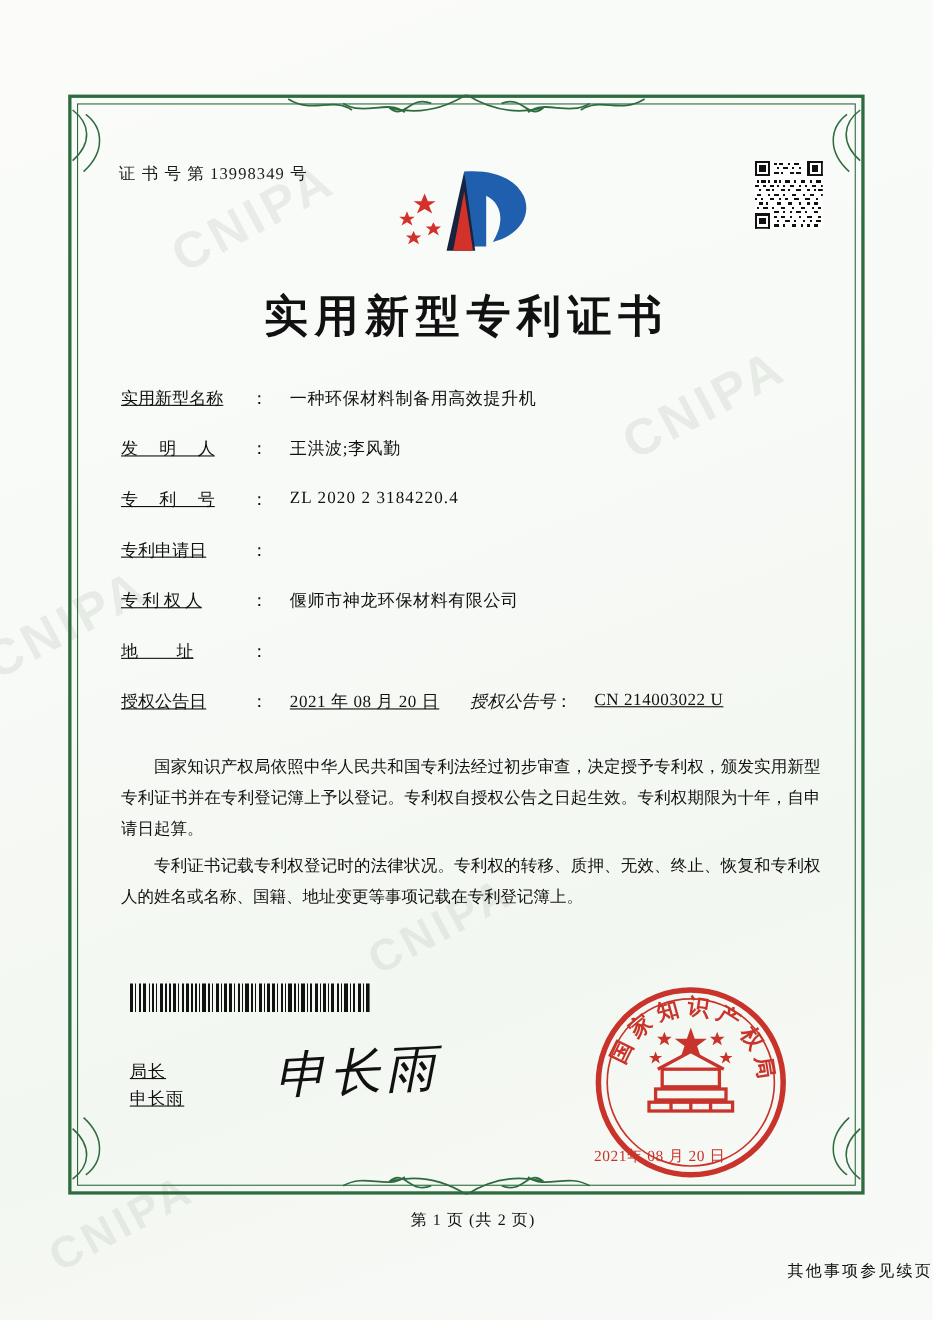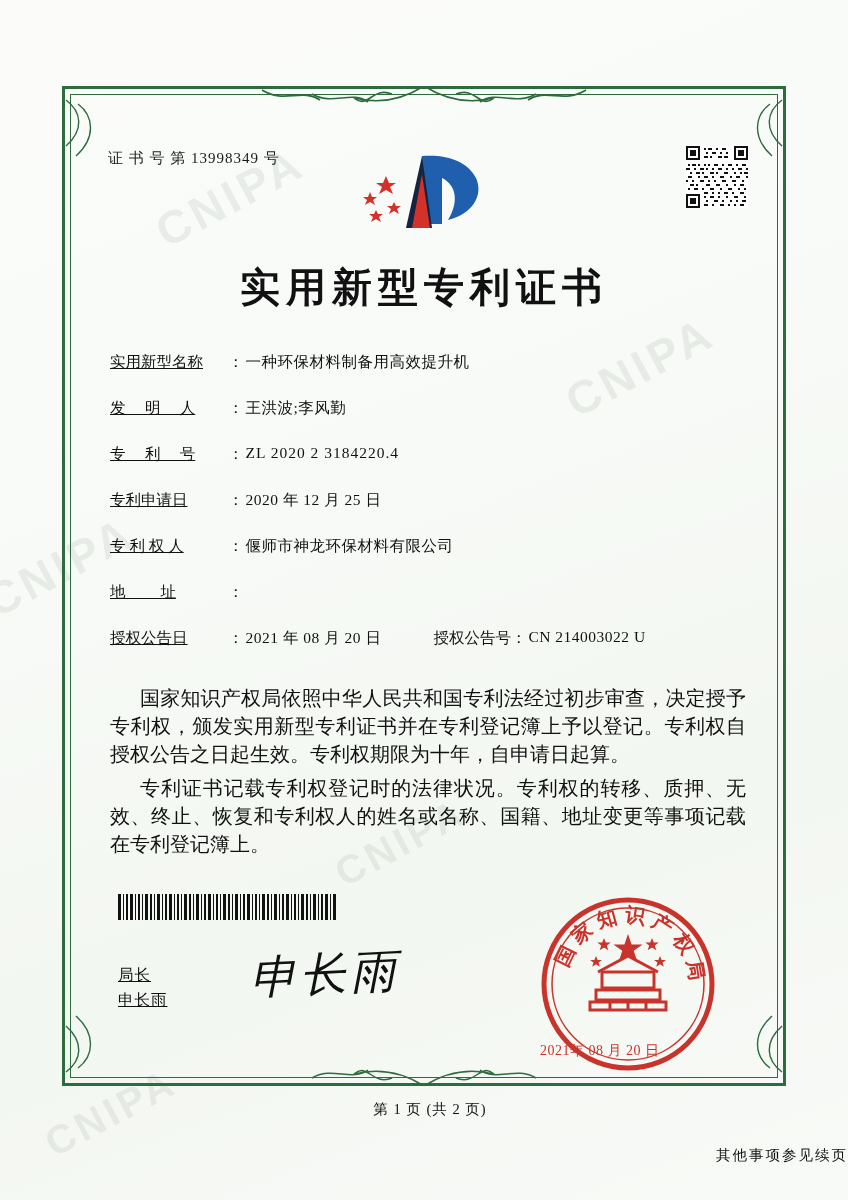--- a/index.html
+++ b/index.html
@@ -135,6 +135,7 @@
   .field-value {
     flex: 1;
     letter-spacing: 0.5px;
+    margin-left: 18px;
   }
   .field-value.mono-ish {
     font-family: "Liberation Serif", serif;

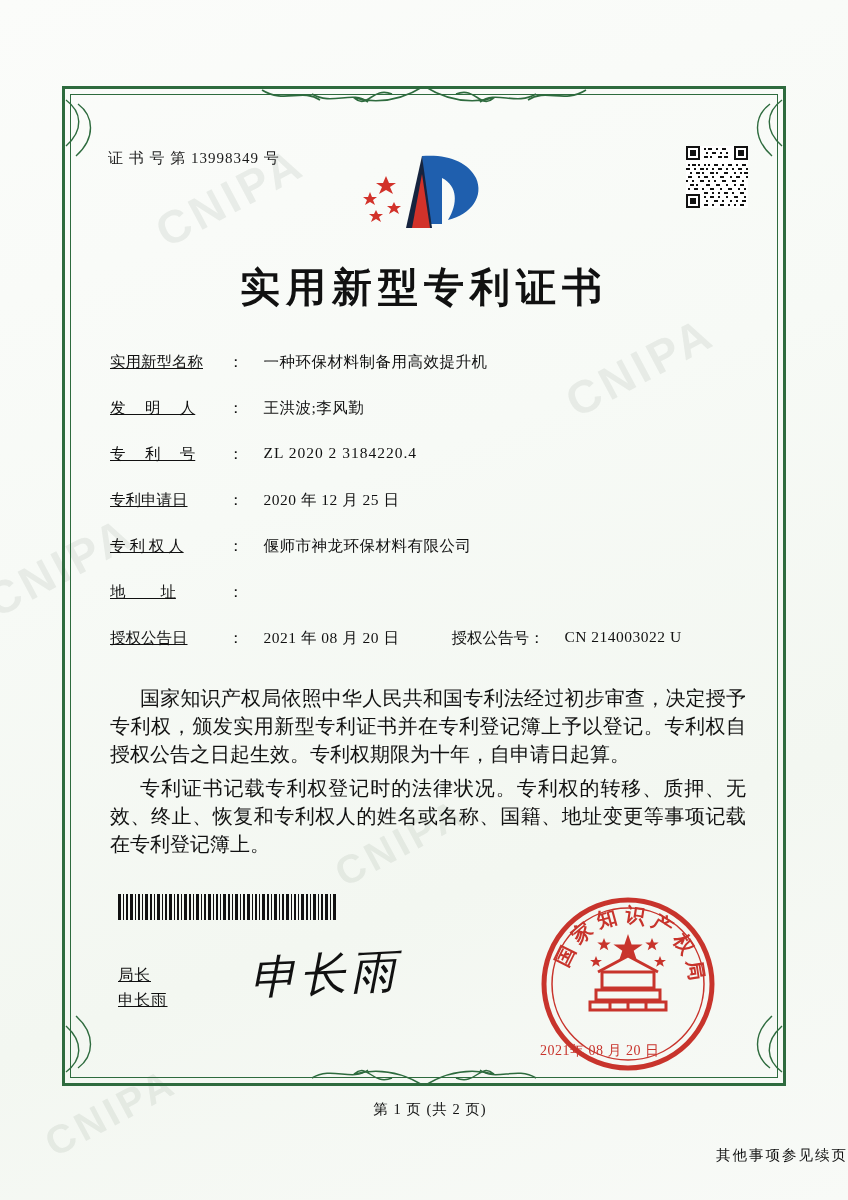--- a/index.html
+++ b/index.html
@@ -437,7 +437,6 @@
       <div class="field-row">
         <span class="field-label">专利申请日</span>
         <span class="field-colon">：</span>
-        <span class="field-value">2020 年 12 月 25 日</span>
       </div>
 
       <div class="field-row">

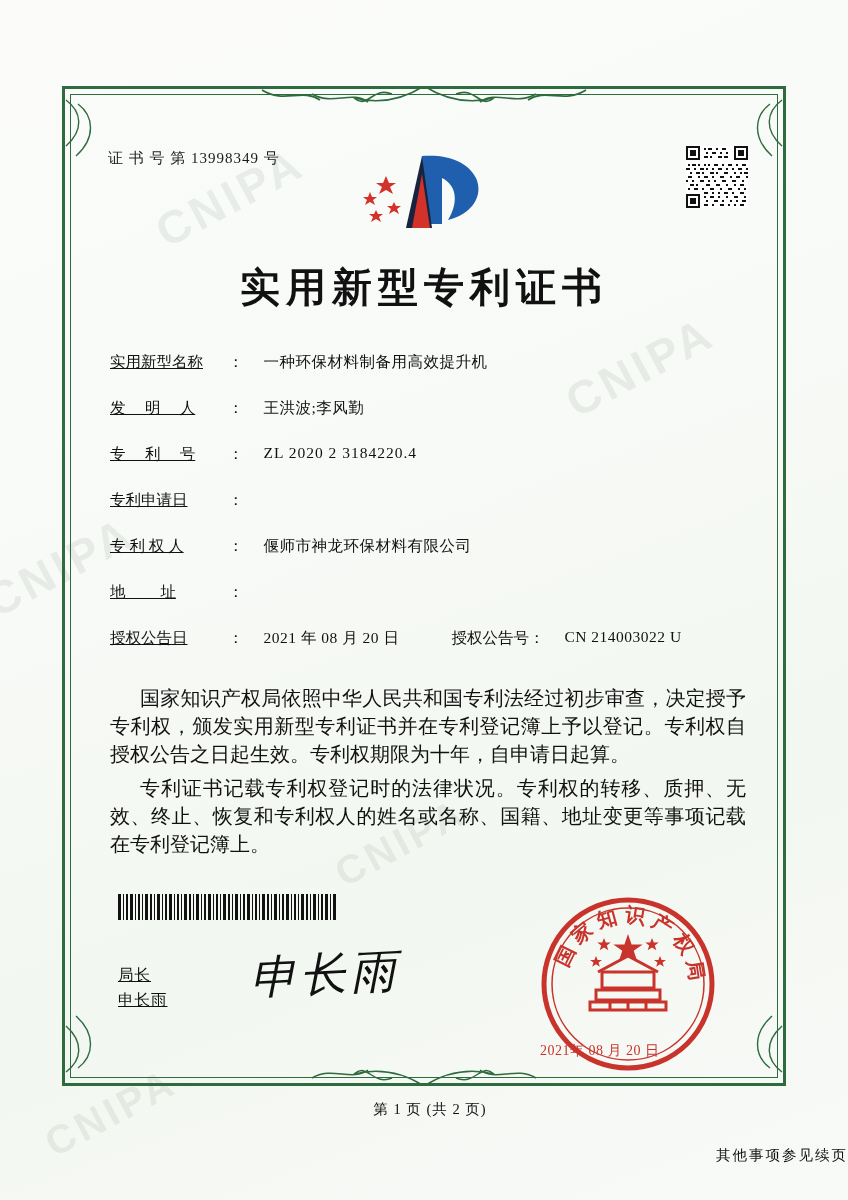--- a/index.html
+++ b/index.html
@@ -141,7 +141,7 @@
     font-family: "Liberation Serif", serif;
     letter-spacing: 1px;
   }
-  .field-row.dual .field-value { flex: 0 0 auto; }
+  .field-row.dual .field-value { flex: 0 0 auto; text-decoration: underline; }
   .field-second-label {
     margin-left: 52px;
     white-space: nowrap;

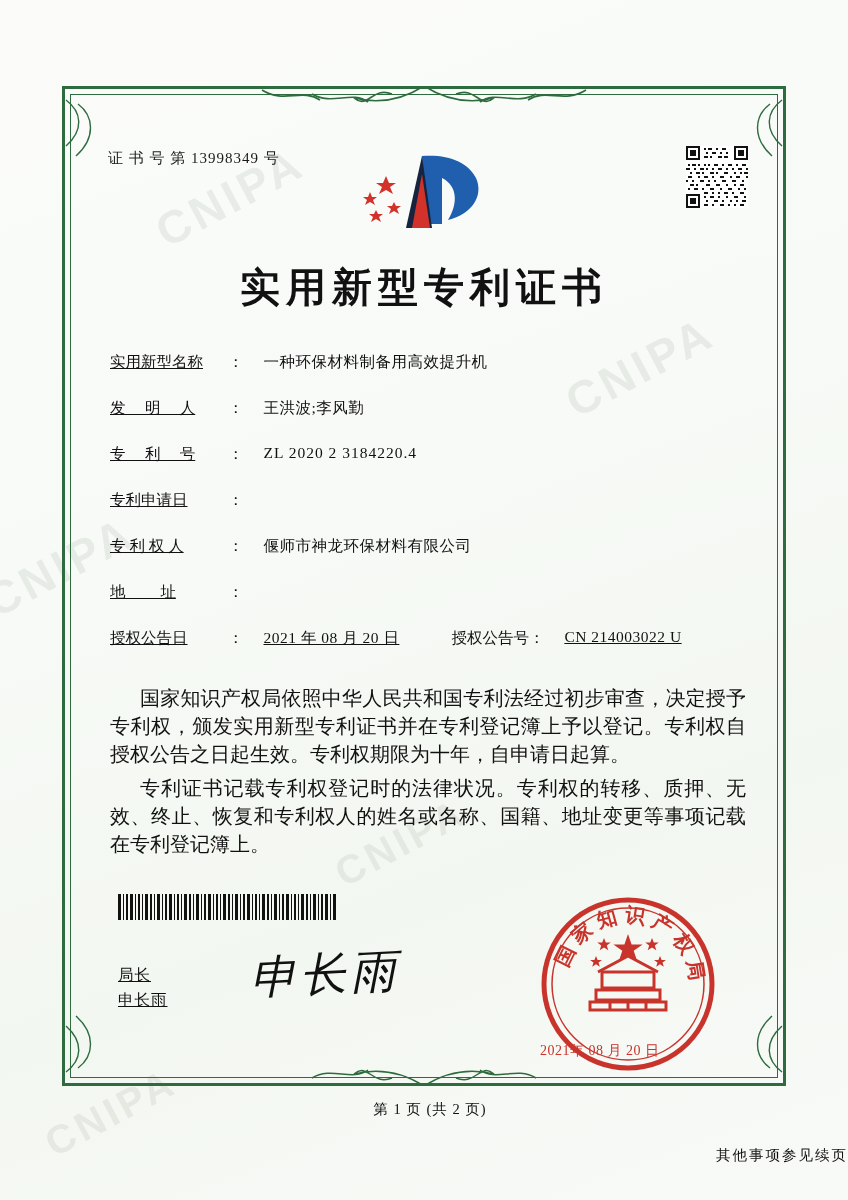--- a/index.html
+++ b/index.html
@@ -143,8 +143,9 @@
   }
   .field-row.dual .field-value { flex: 0 0 auto; text-decoration: underline; }
   .field-second-label {
-    margin-left: 52px;
+    margin-left: 28px;
     white-space: nowrap;
+    font-style: italic;
   }
 
   .paragraphs {

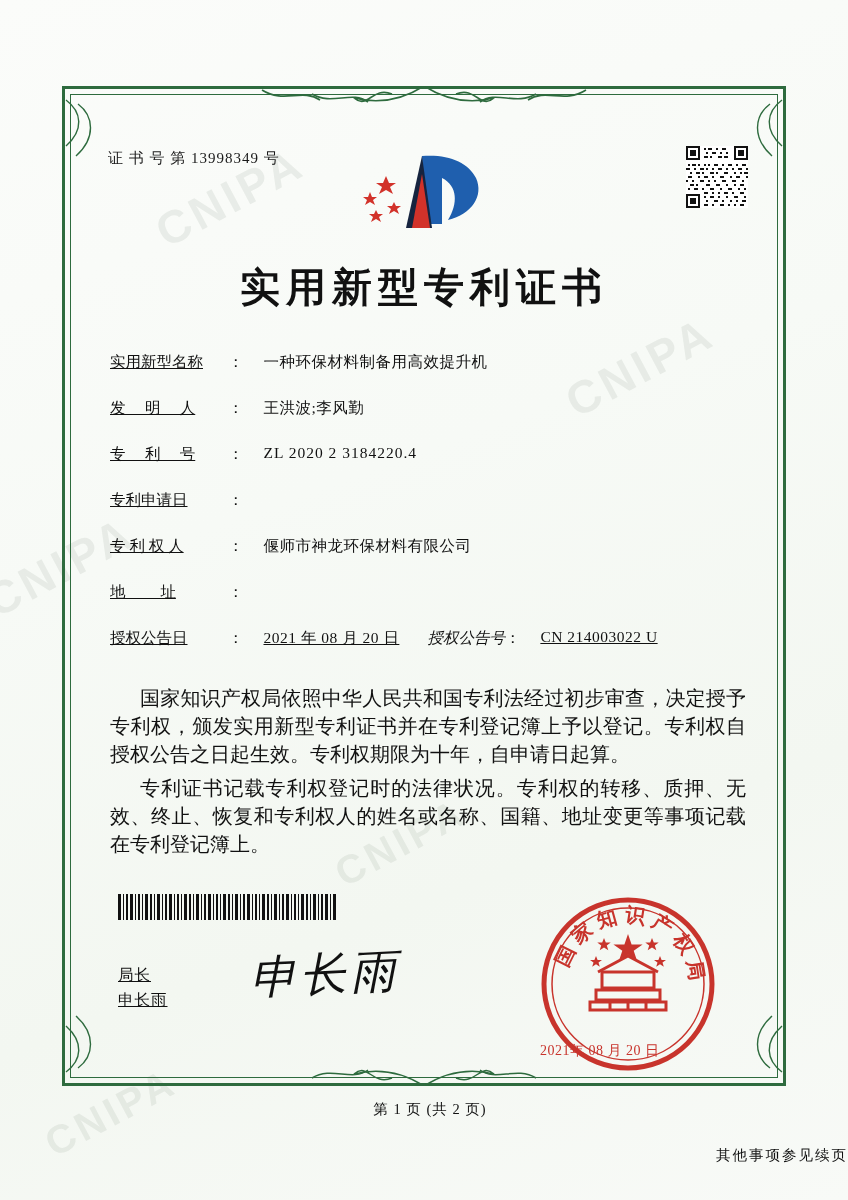--- a/index.html
+++ b/index.html
@@ -153,7 +153,7 @@
     left: 40px;
     right: 32px;
     top: 590px;
-    font-size: 20px;
+    font-size: 15px;
     line-height: 28px;
     color: #111;
     text-align: justify;

